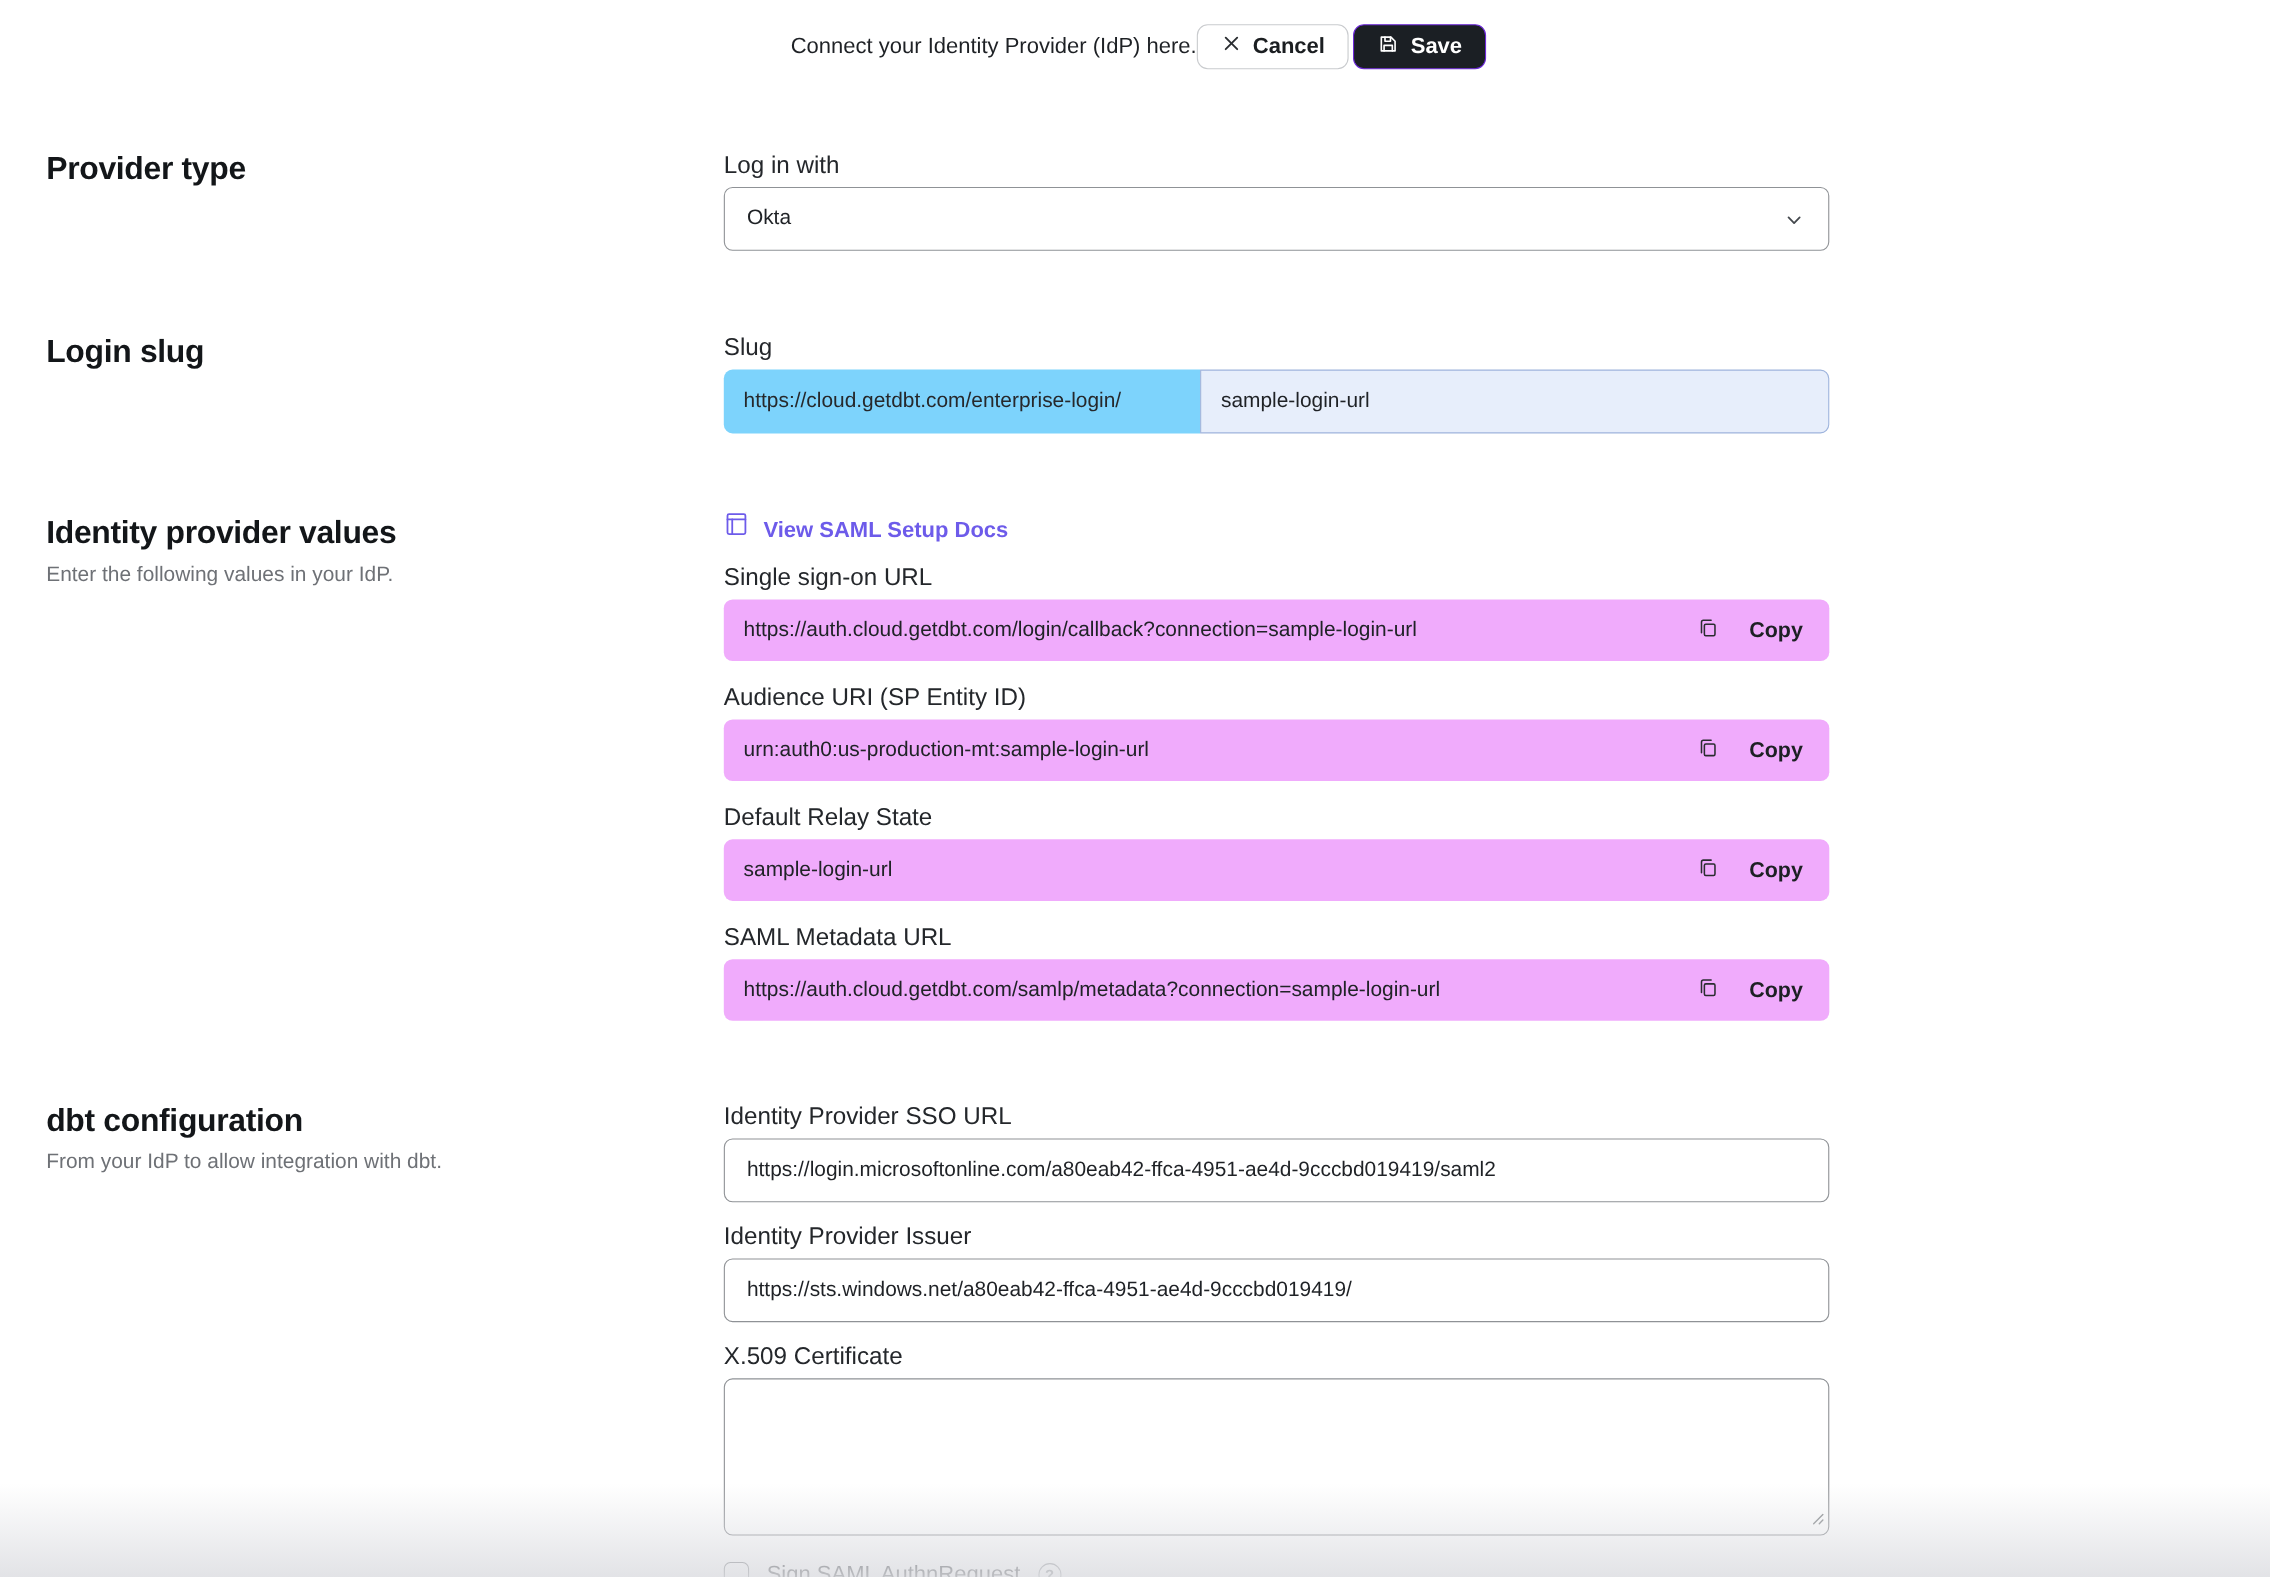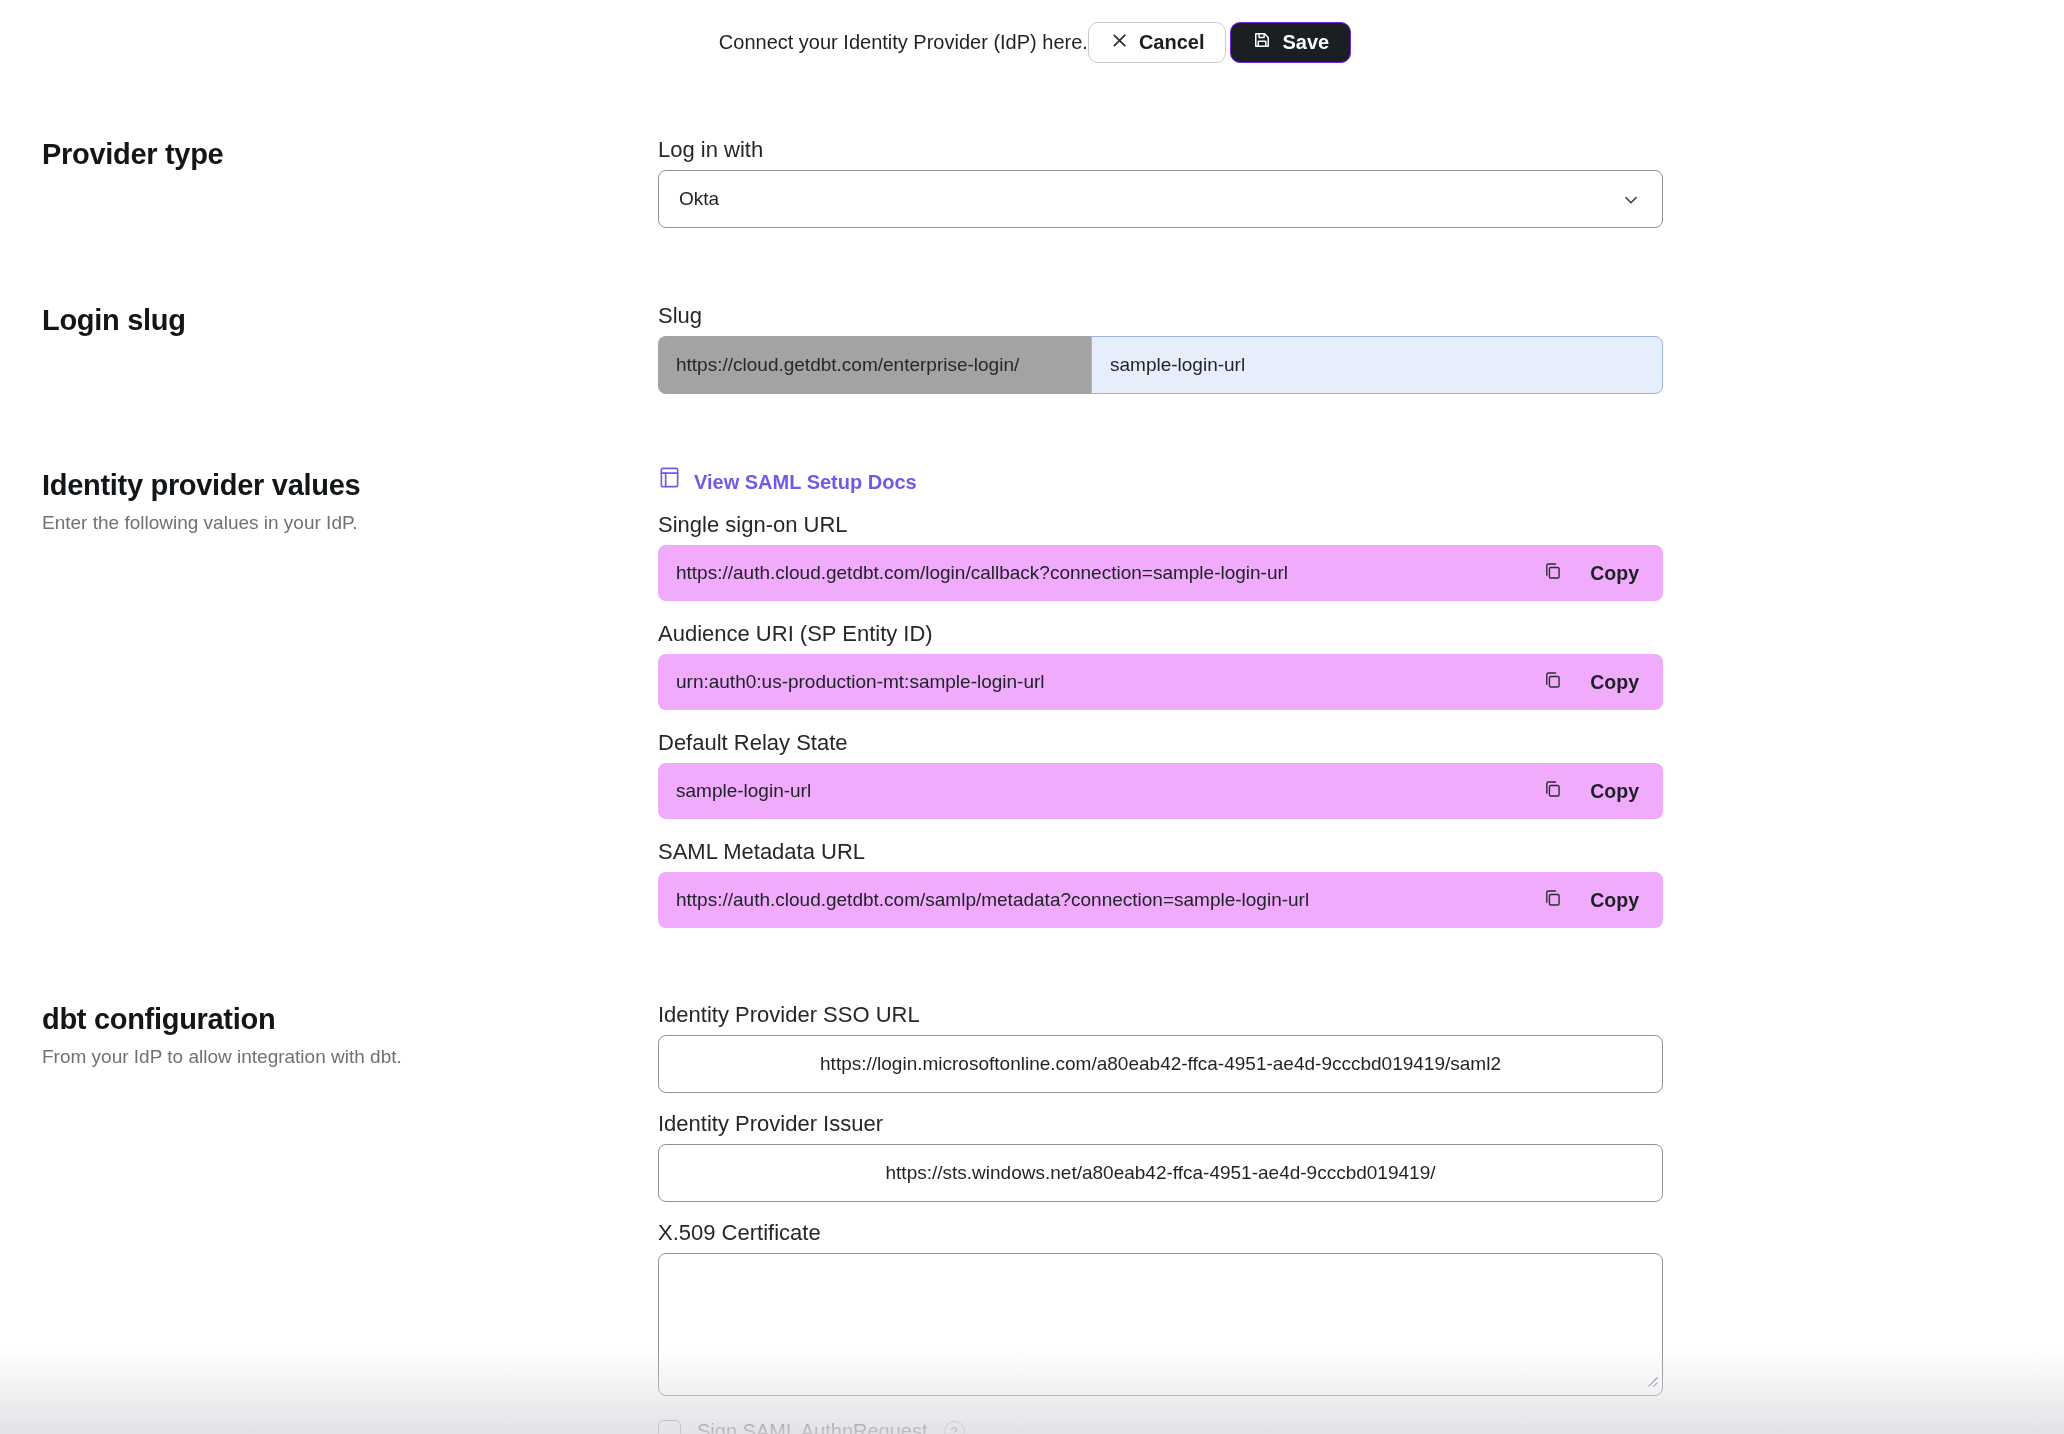--- a/index.html
+++ b/index.html
@@ -75,7 +75,6 @@
     font-family: inherit;
     color: #1f2226;
     padding: 1px 20px;
-    text-align: center;
   }
   .select {
     position: relative;

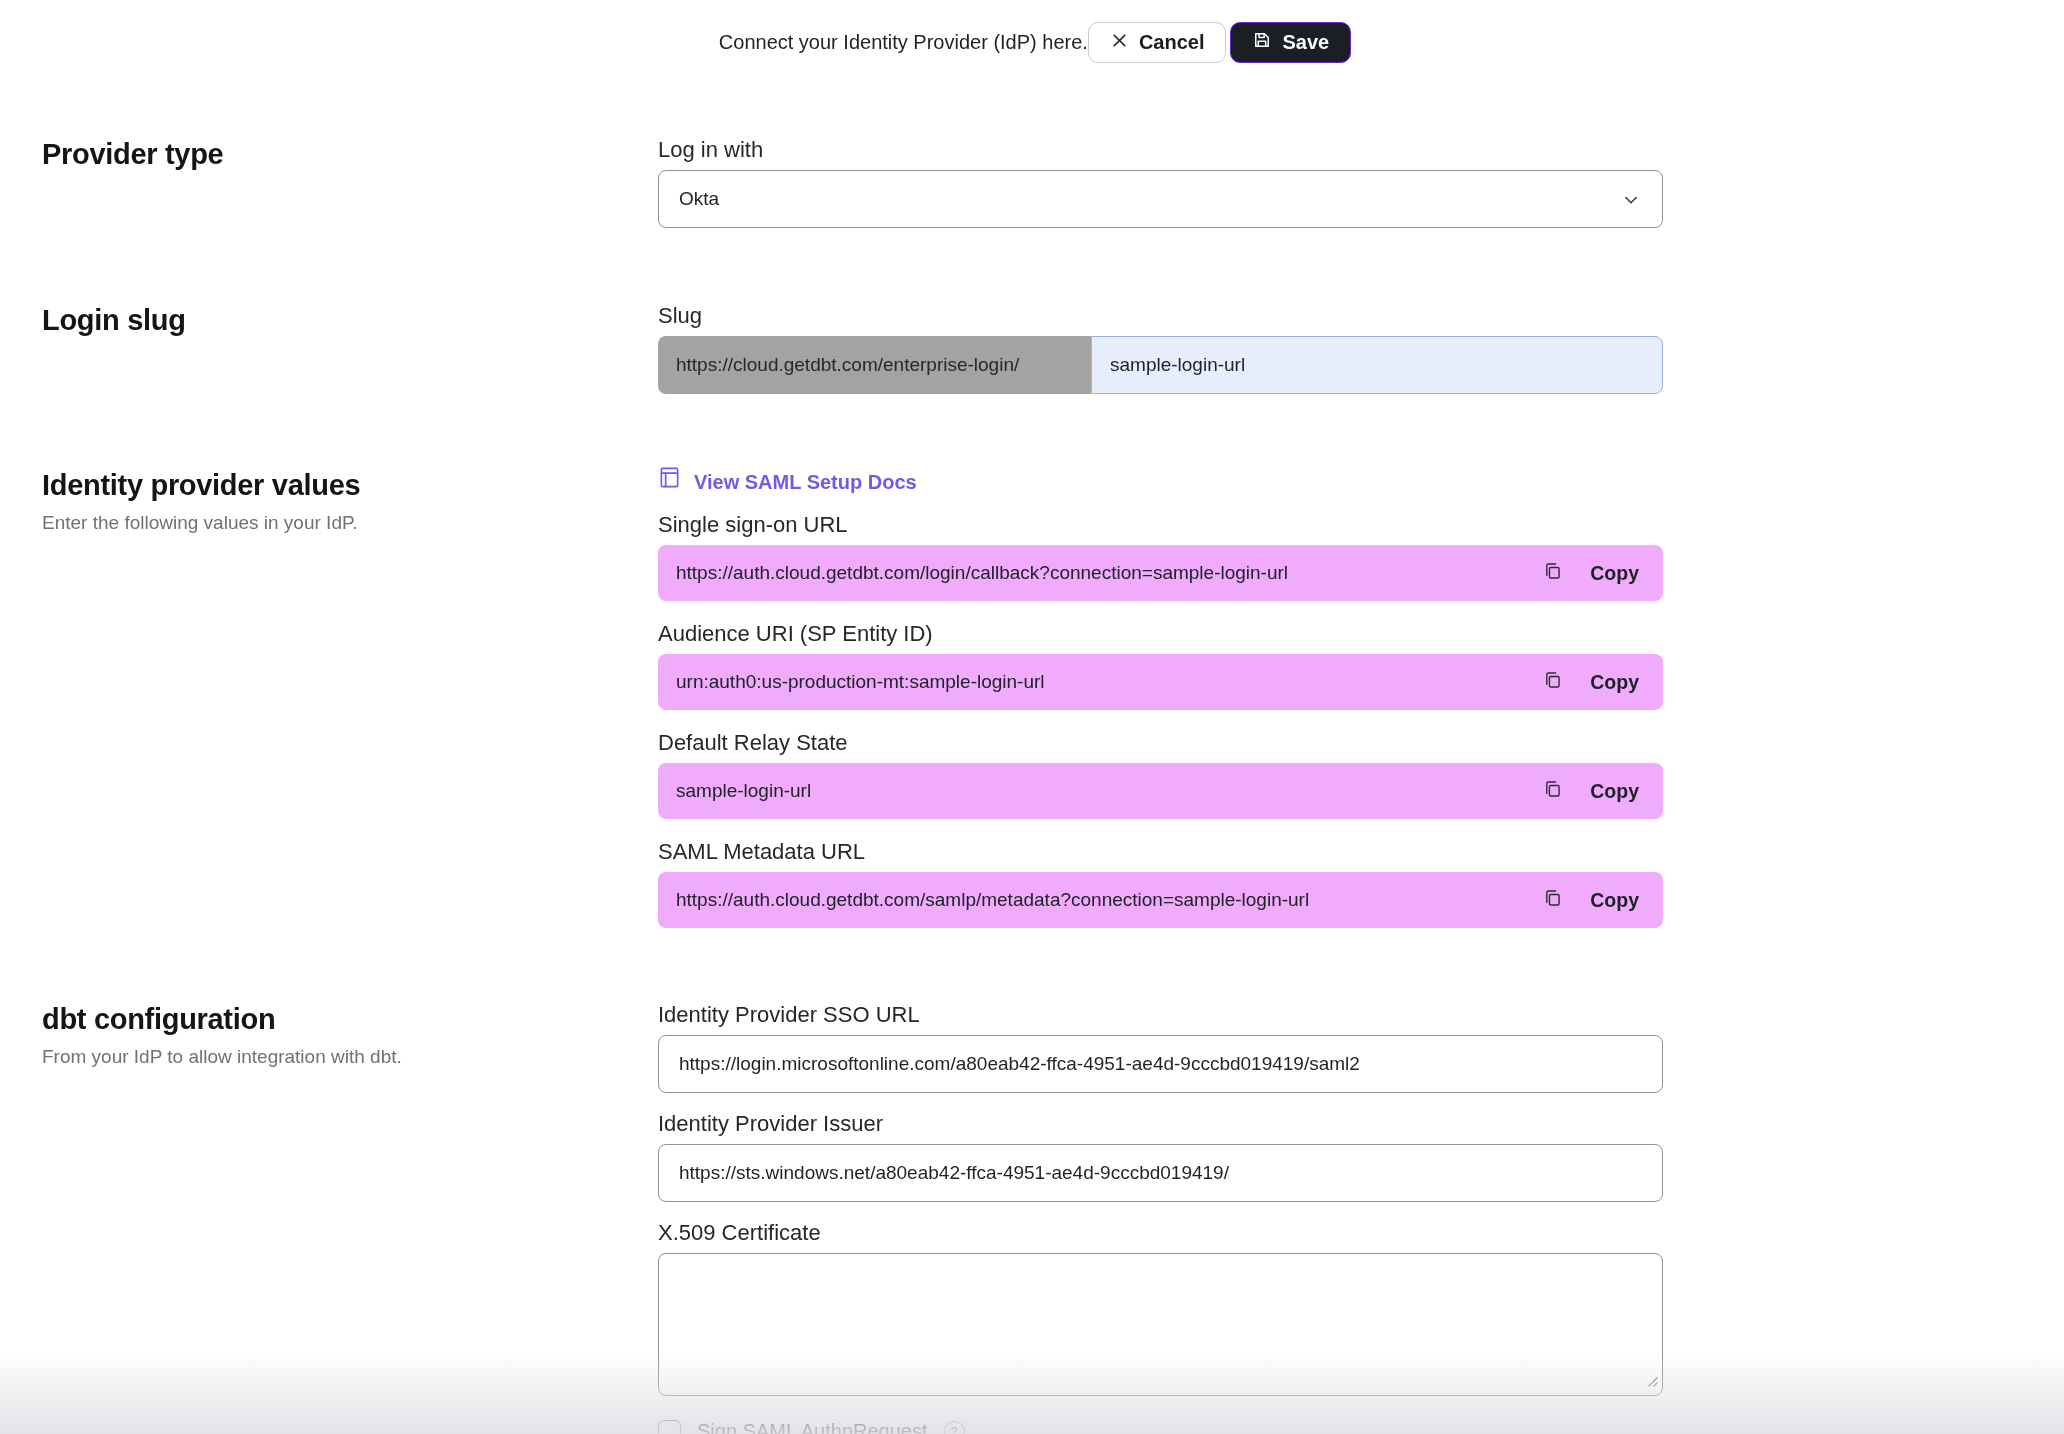--- a/index.html
+++ b/index.html
@@ -93,7 +93,7 @@
     display: flex;
     align-items: center;
     padding-left: 18px;
-    background: #a3a3a3;
+    background: #7dd3fc;
     border-radius: 8px 0 0 8px;
     font-size: 19px;
     color: #26282b;

